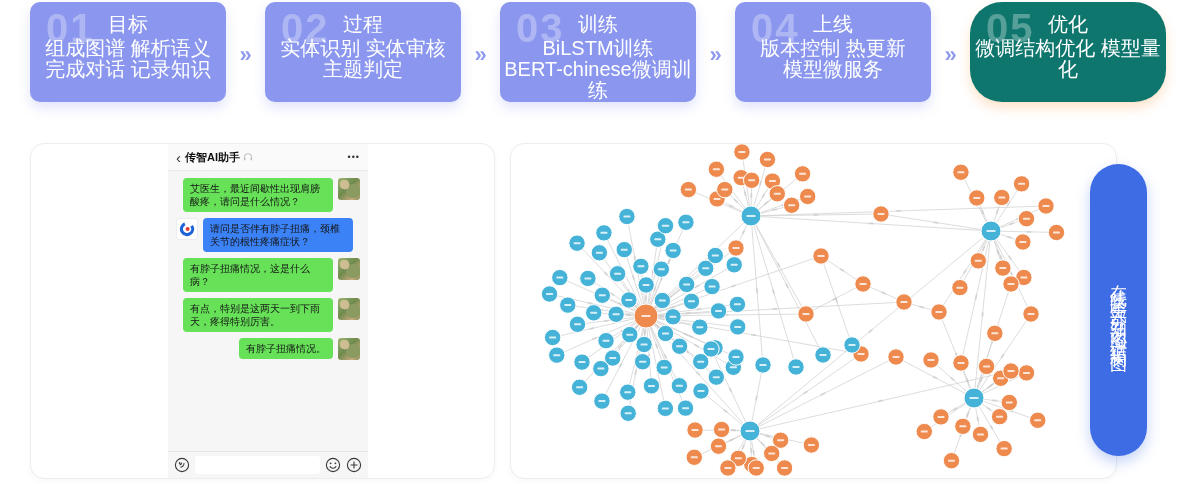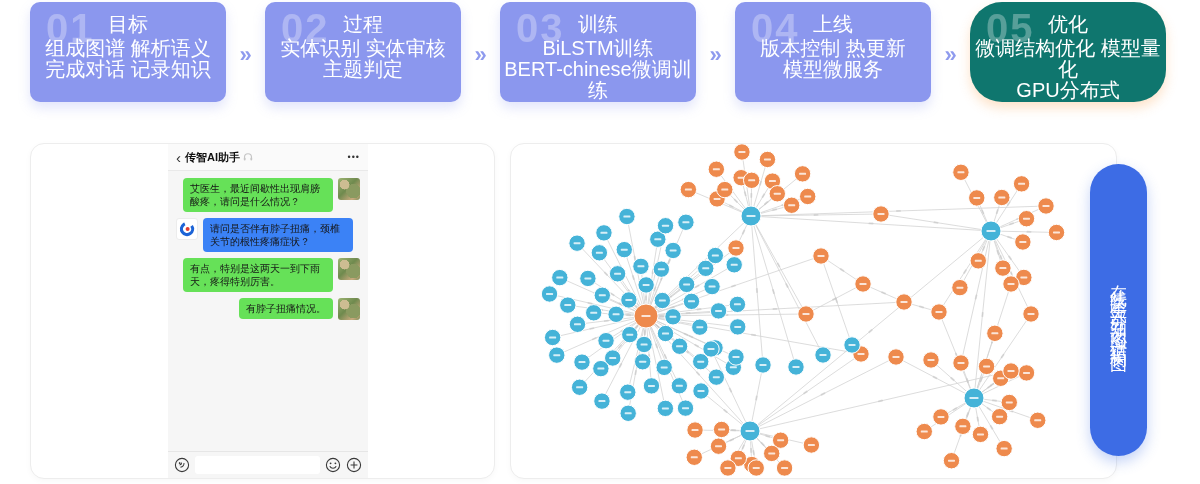--- a/index.html
+++ b/index.html
@@ -102,7 +102,6 @@
     <div class="step-num">05</div>
     <div class="step-title">优化</div>
     <div class="step-line">微调结构优化 模型量化</div>
-    <div class="step-line">GPU分布式</div>
   </div>
 </div>
 

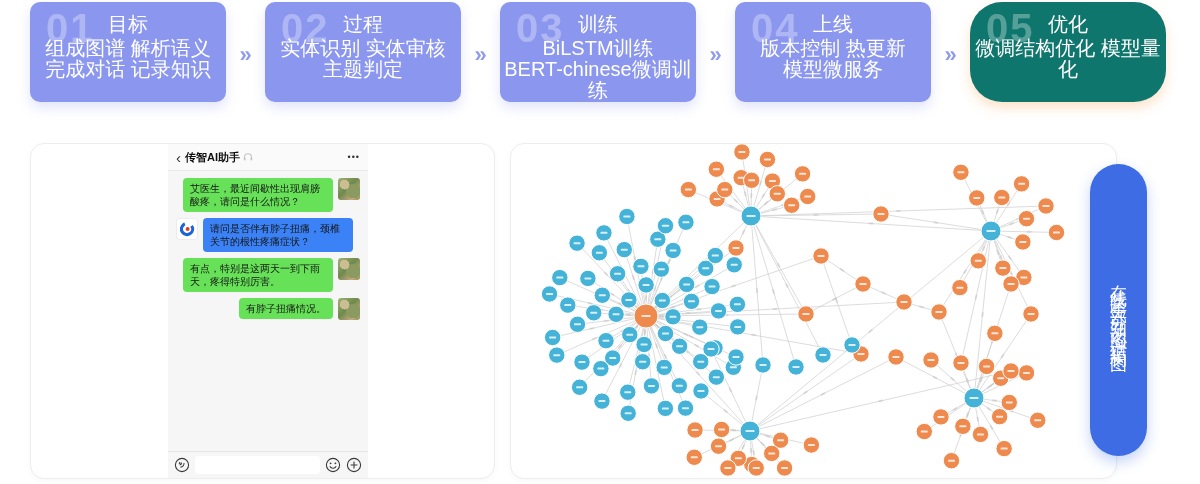--- a/index.html
+++ b/index.html
@@ -133,6 +133,10 @@
             </svg>
         </div>
         <div class="bubble">请问是否伴有脖子扭痛，颈椎关节的根性疼痛症状？</div>
+      </div>
+      <div class="msg-row user">
+        <div class="bubble">有脖子扭痛情况，这是什么病？</div>
+        <div class="avatar user-avatar"></div>
       </div>
       <div class="msg-row user">
         <div class="bubble">有点，特别是这两天一到下雨天，疼得特别厉害。</div>

